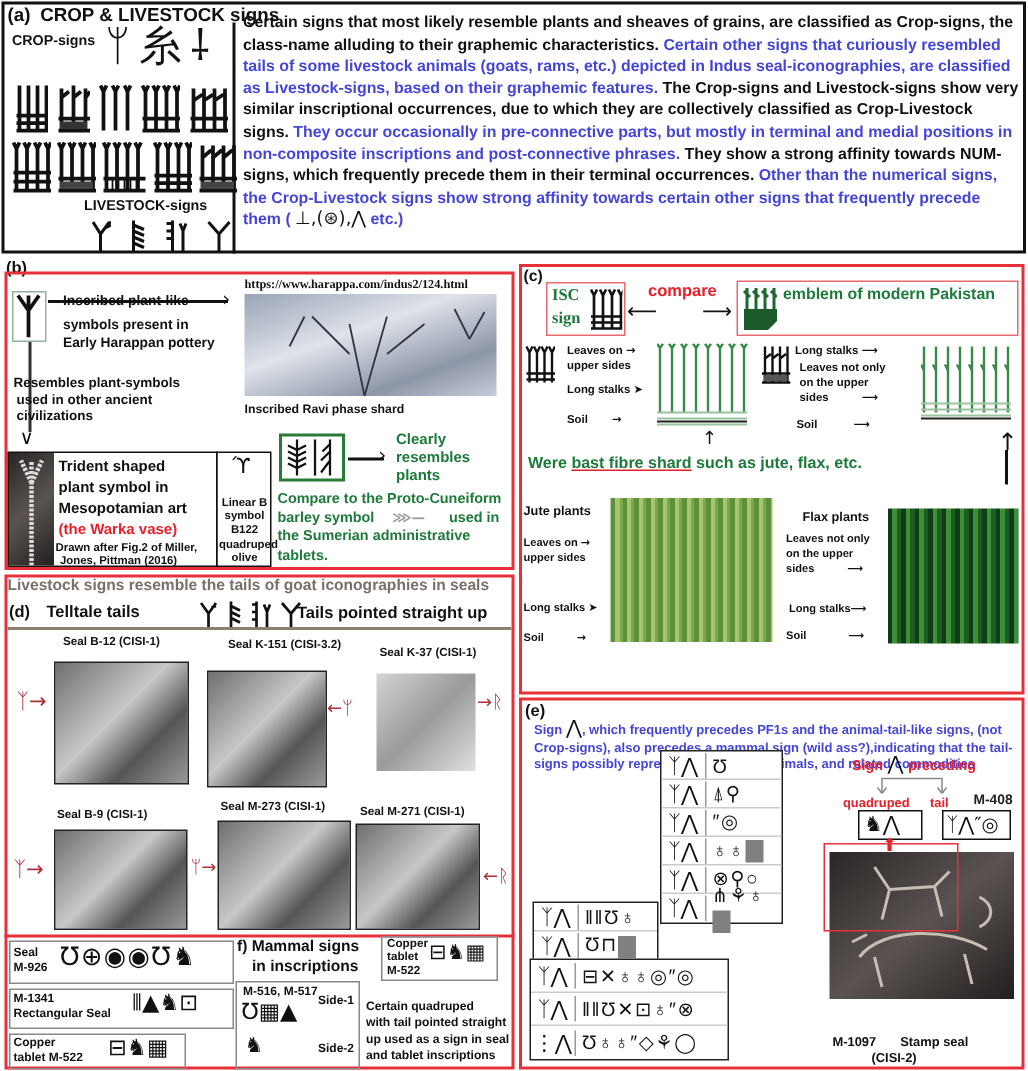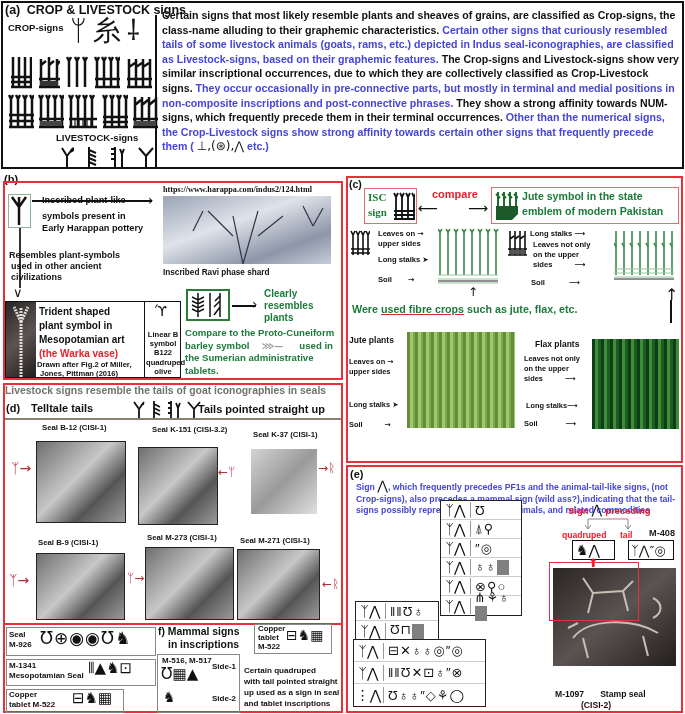--- a/index.html
+++ b/index.html
@@ -195,7 +195,6 @@
     <path d="M2 16h22v8l-6 6H2z" fill="#1d5a2a"></path>
   </svg>
 <div class="abs b green" style="left:522px;top:189px;font-size:10.6px;line-height:15px;">
-  <div>Jute symbol in the state</div>
   <div>emblem of modern Pakistan</div>
 </div>
 

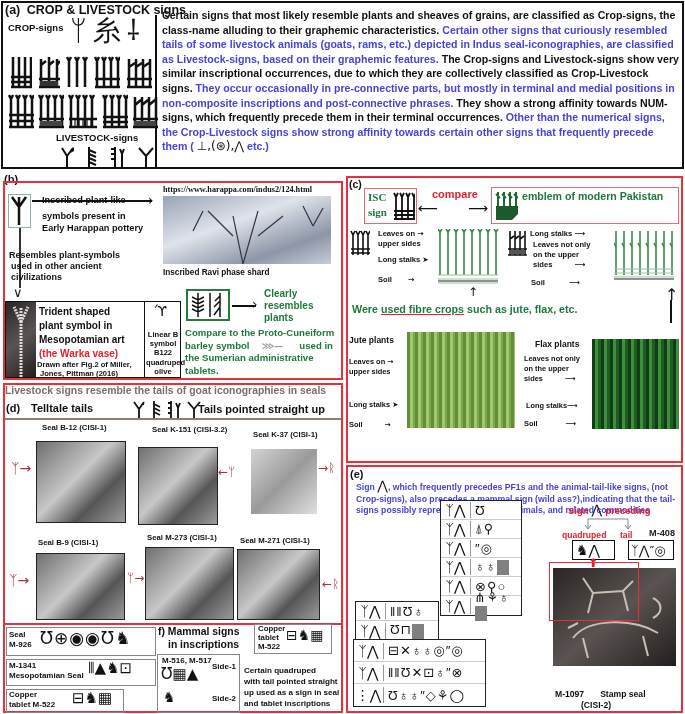--- a/index.html
+++ b/index.html
@@ -244,7 +244,7 @@
 <div class="abs" style="left:670px;top:300px;width:1.5px;height:23px;background:#111;"></div>
 
 <div class="abs b green" style="left:352px;top:302px;font-size:10.7px;line-height:15px;">
-  <div><span>Were </span><span style="text-decoration:underline;text-decoration-color:#e8202a;">used fibre crops</span><span> such  as  jute,  flax,  etc.</span></div>
+  <div><span>Were </span><span style="text-decoration:underline;text-decoration-color:#e8202a;">bast fibre shard</span><span> such  as  jute,  flax,  etc.</span></div>
 </div>
 
 <div class="abs lbl" style="left:349px;top:335px;font-size:8.5px;">Jute plants</div>

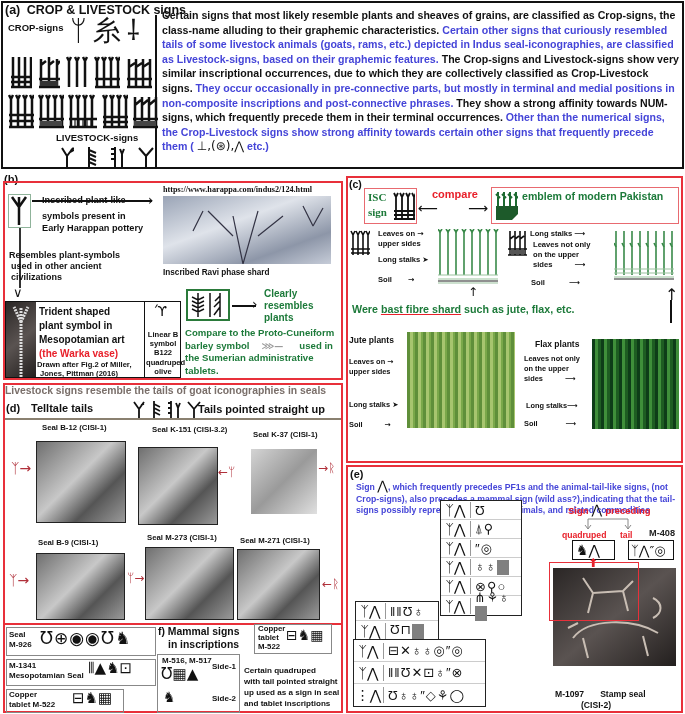--- a/index.html
+++ b/index.html
@@ -319,7 +319,7 @@
 <div class="abs box-grey" style="left:6px;top:659px;width:150px;height:27px;"></div>
 <div class="abs lbl" style="left:9px;top:661px;font-size:8px;line-height:10px;">
   <div>M-1341</div>
-  <div><span>Mesopotamian</span> <span>Seal</span></div>
+  <div><span>Rectangular</span> <span>Seal</span></div>
 </div>
 <div class="abs glyph" style="left:88px;top:661px;font-size:15px;">⦀▲♞⊡</div>
 

